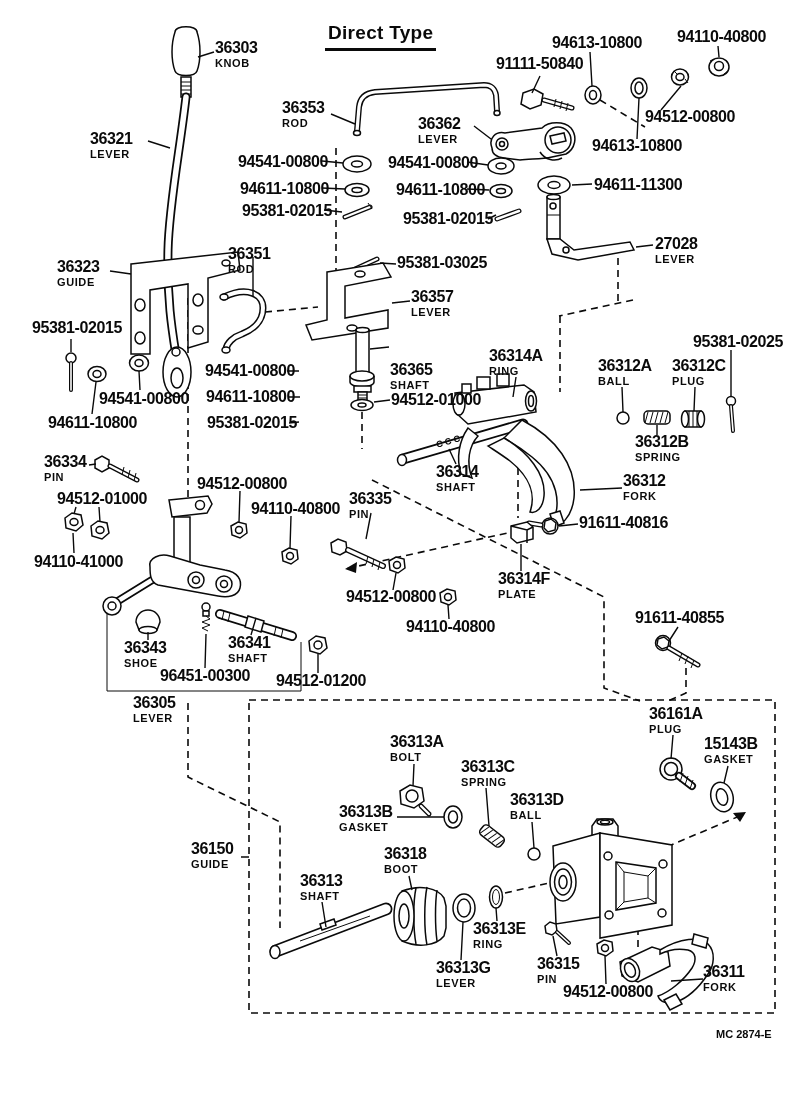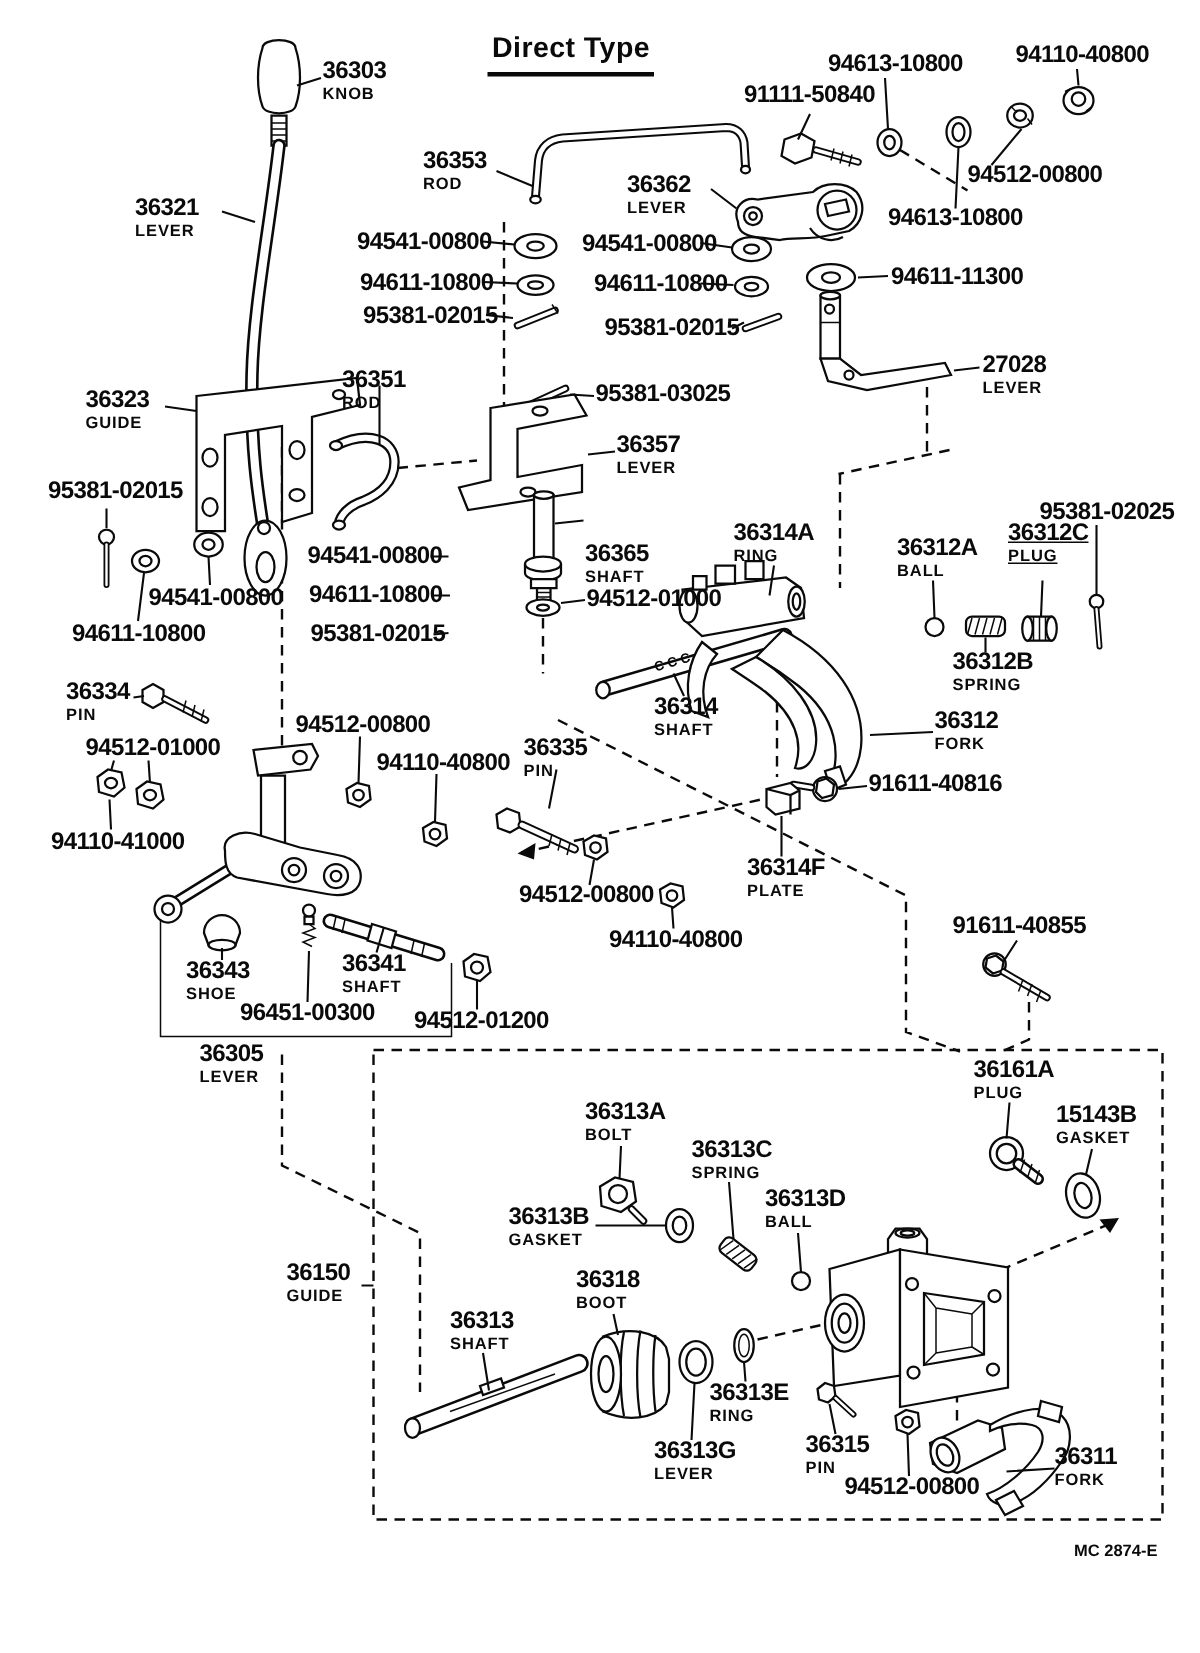--- a/index.html
+++ b/index.html
@@ -550,7 +550,7 @@
         <span class="num">36312A</span>
         <span class="sub">BALL</span>
       </div>
-      <div class="part-label" style="left: 672px; top: 348px; text-decoration: underline;">
+      <div class="part-label" style="left: 672px; top: 358px;">
         <span class="num">36312C</span>
         <span class="sub">PLUG</span>
       </div>

